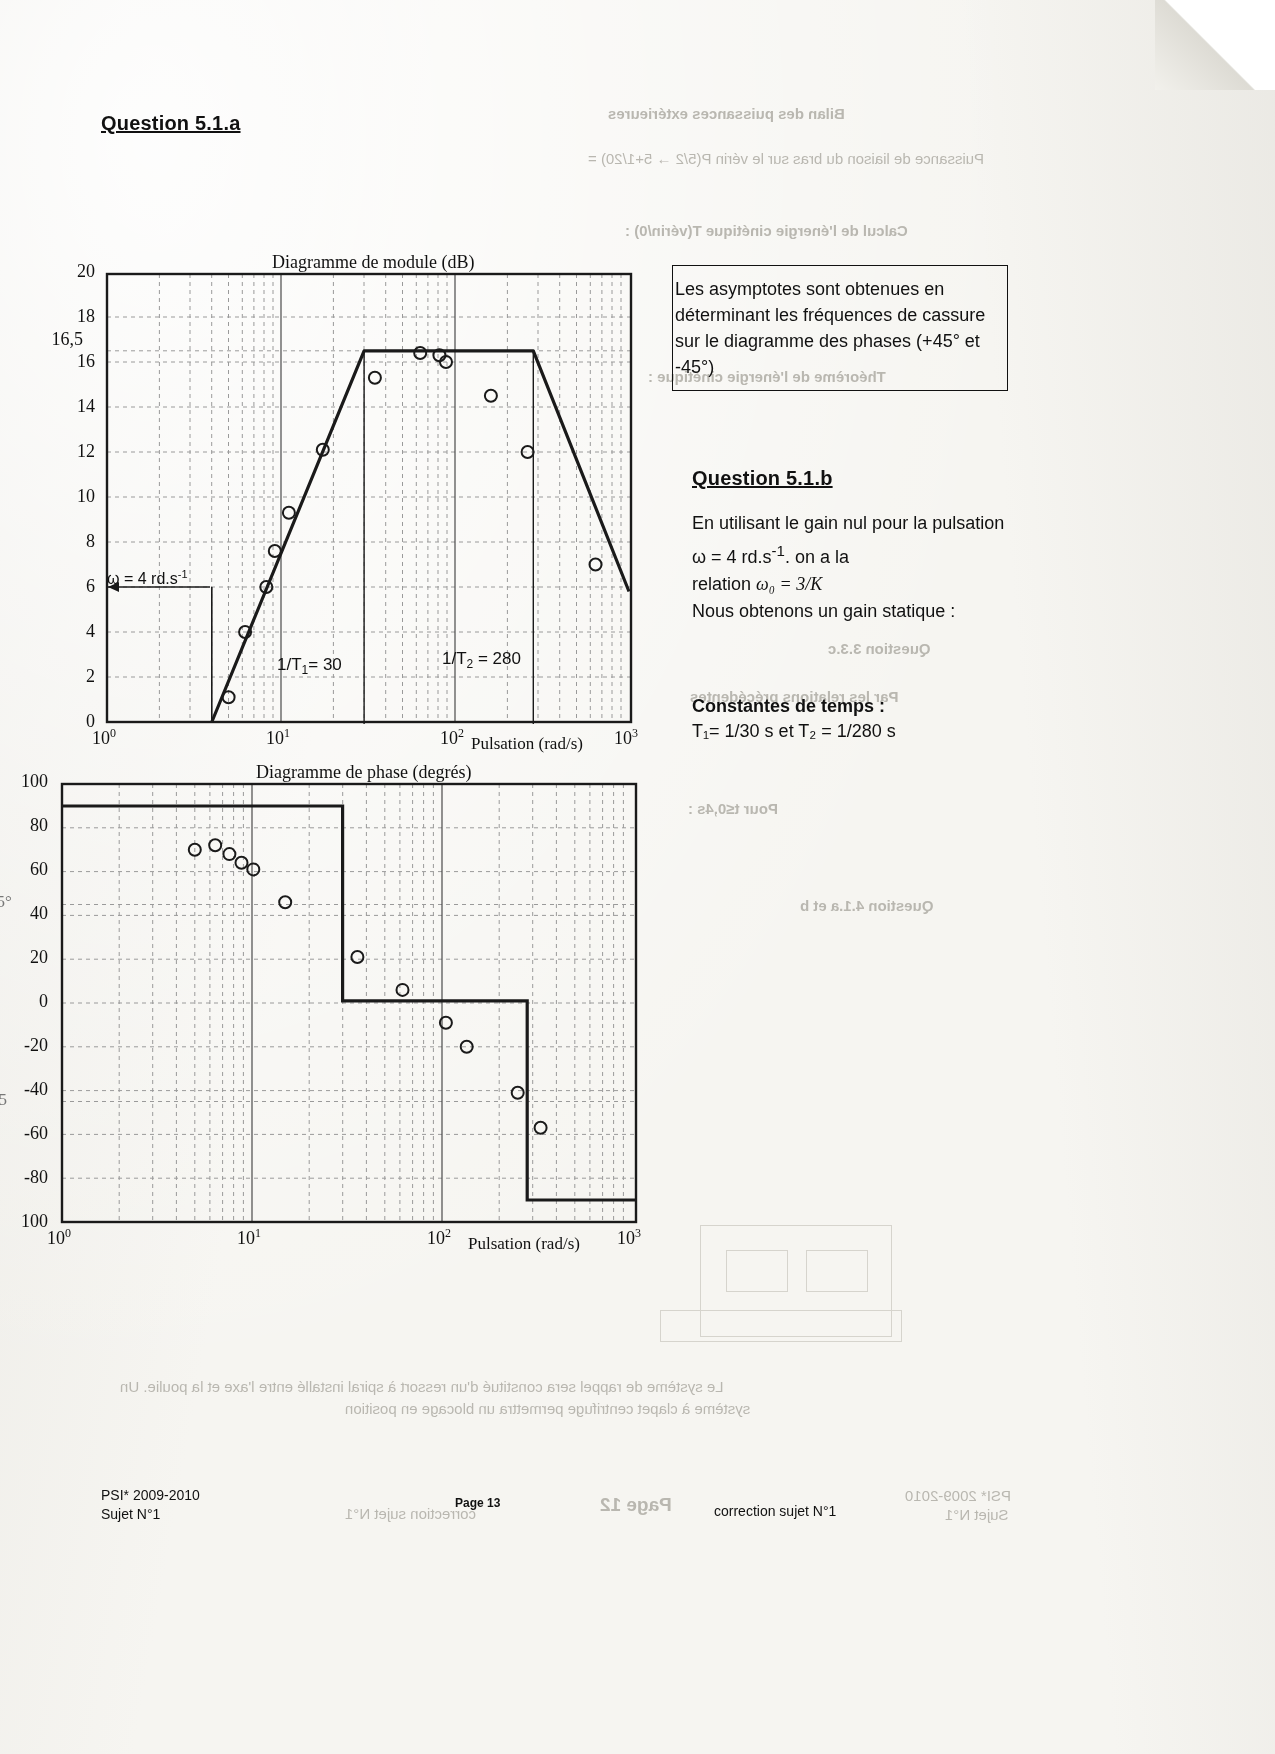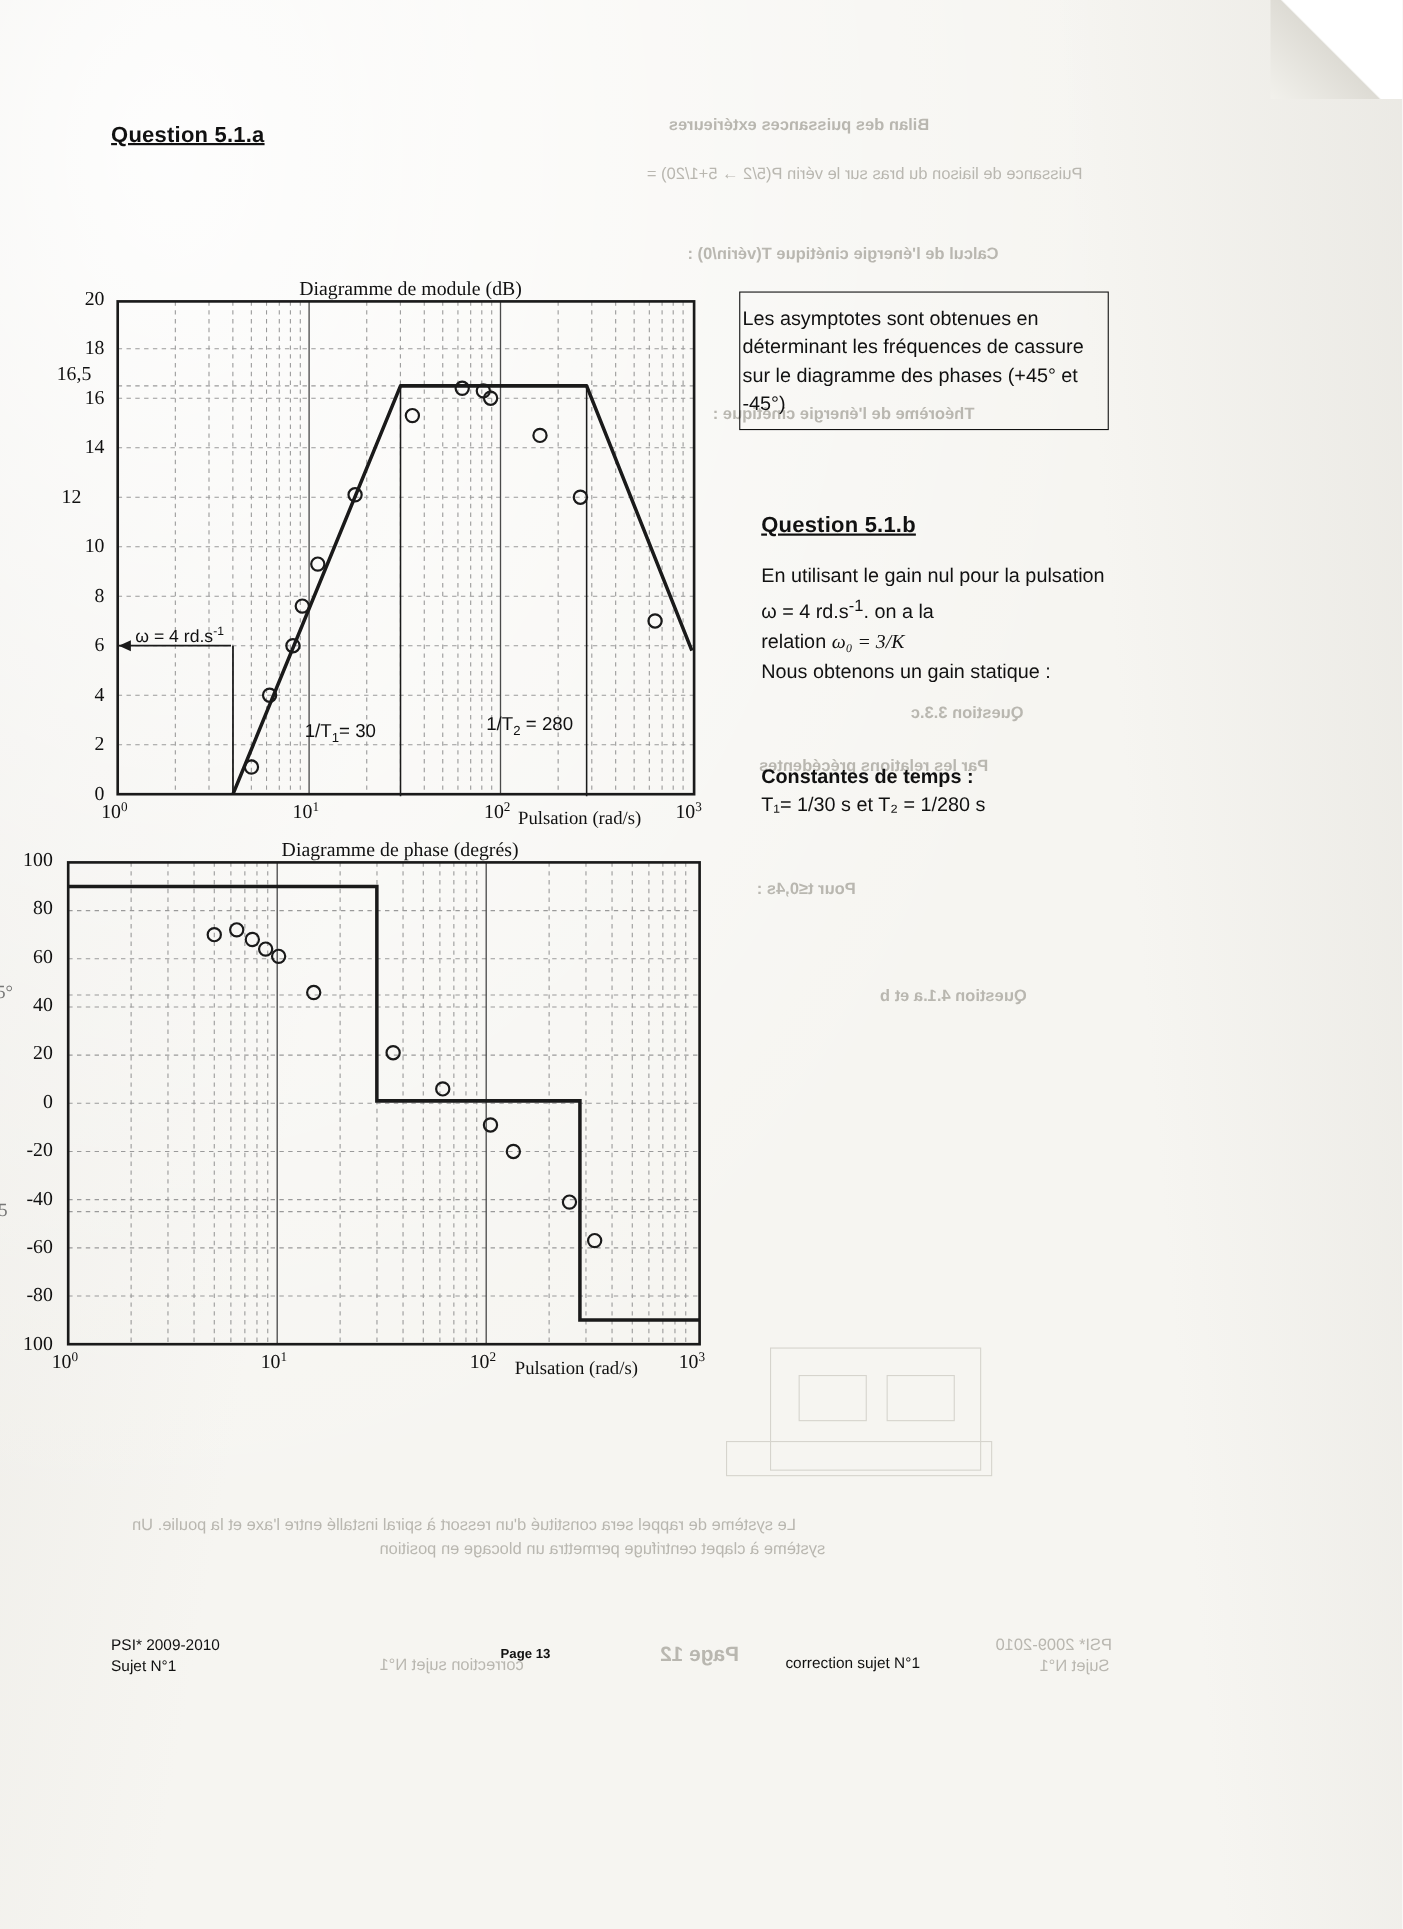--- a/index.html
+++ b/index.html
@@ -188,7 +188,7 @@
     <div class="ylab" style="left:-82px;top:57px;">16,5</div>
     <div class="ylab" style="left:-70px;top:79px;">16</div>
     <div class="ylab" style="left:-70px;top:124px;">14</div>
-    <div class="ylab" style="left:-70px;top:169px;text-align:center;">12</div>
+    <div class="ylab" style="left:-70px;top:169px;">12</div>
     <div class="ylab" style="left:-70px;top:214px;">10</div>
     <div class="ylab" style="left:-70px;top:259px;">8</div>
     <div class="ylab" style="left:-70px;top:304px;">6</div>

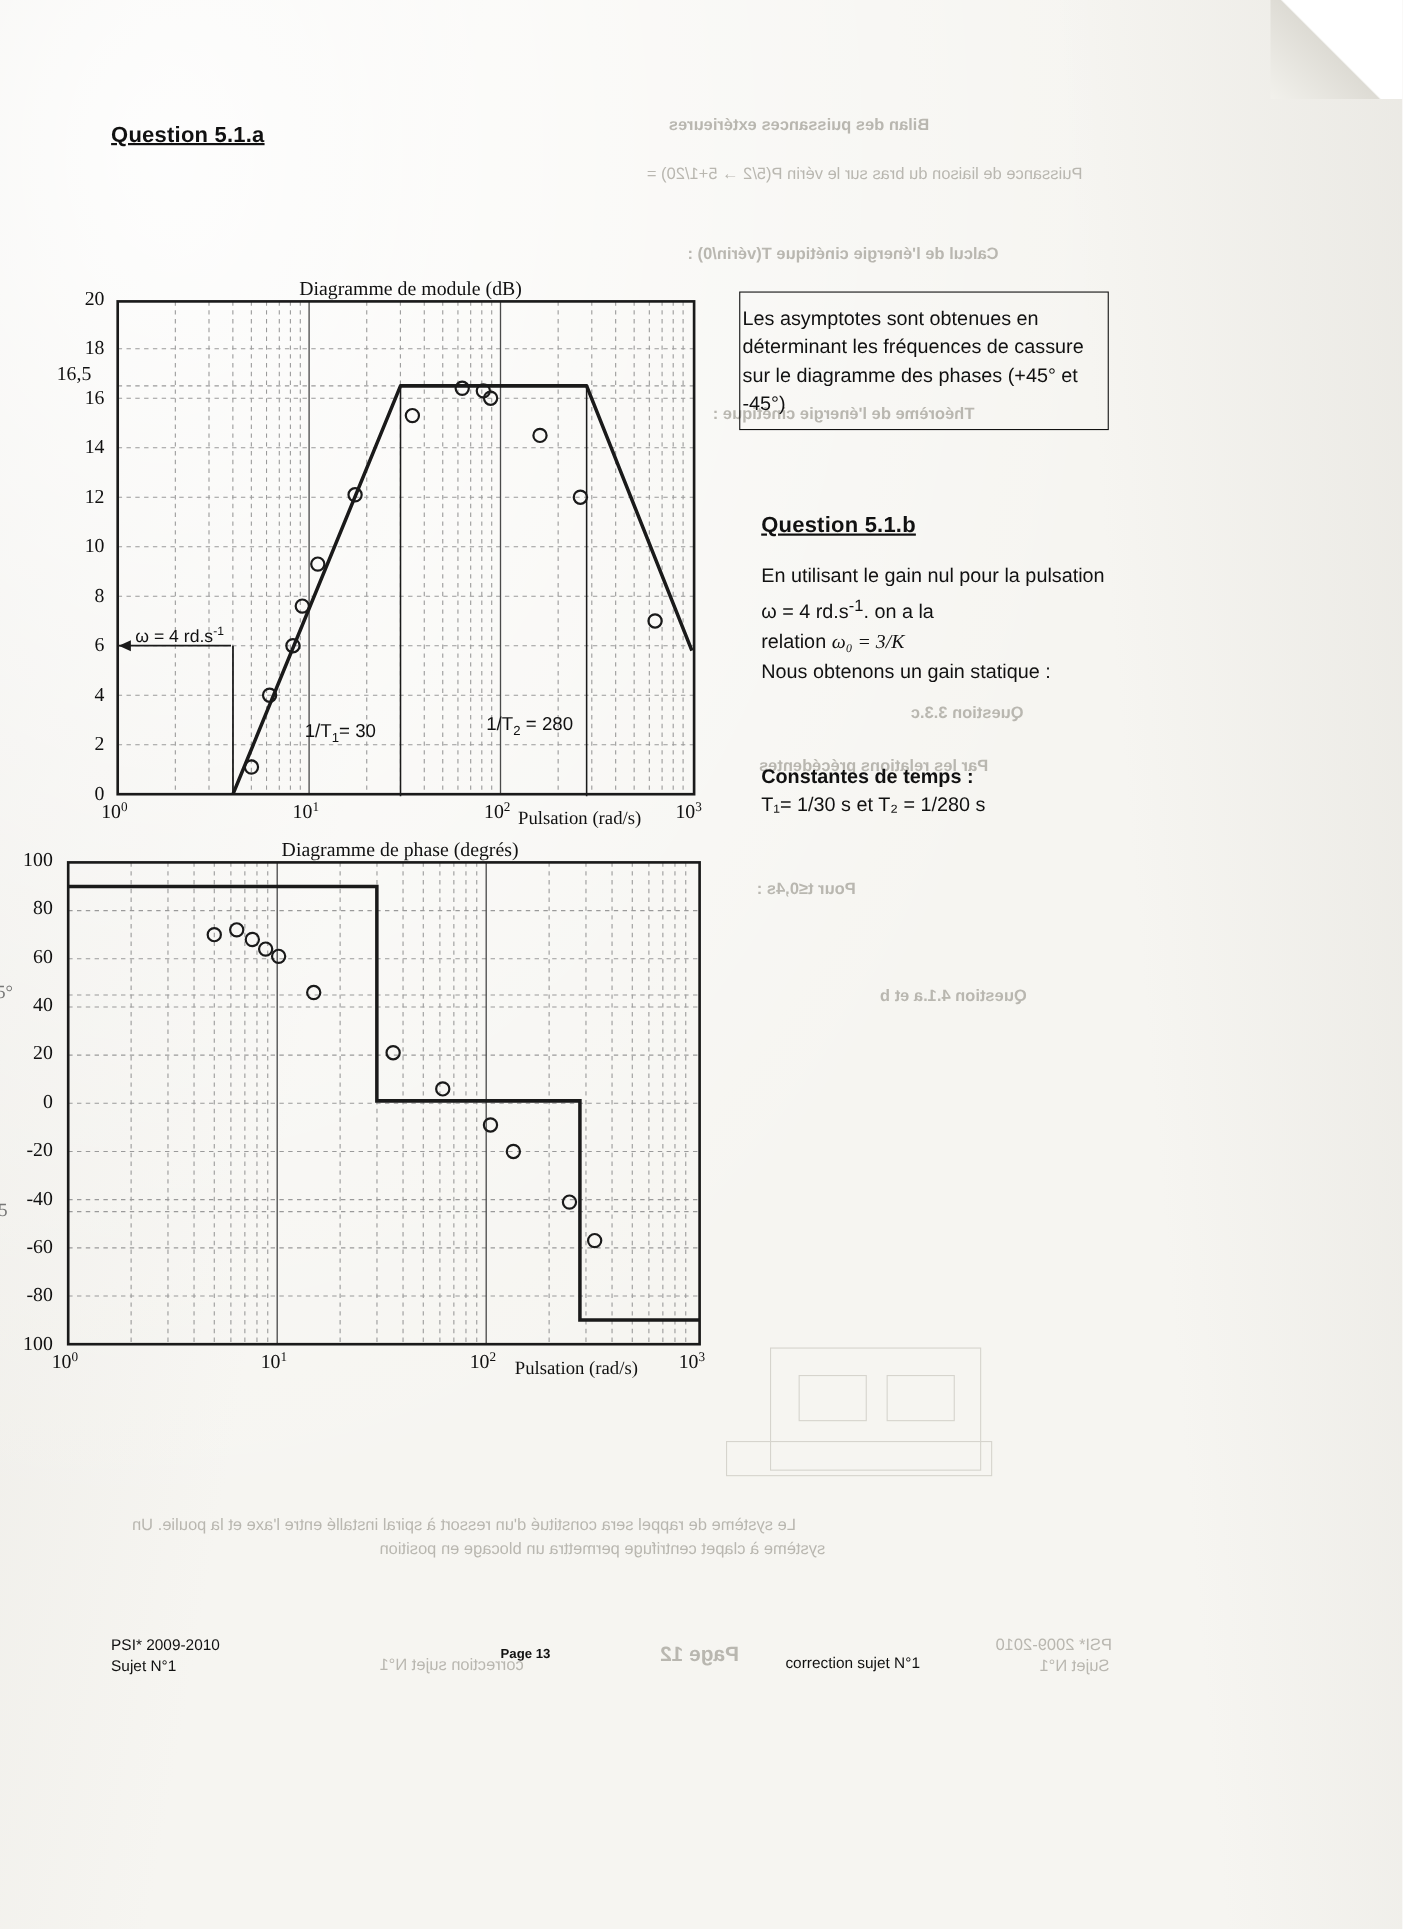--- a/index.html
+++ b/index.html
@@ -47,7 +47,7 @@
   #mod-plot{left:105px;top:272px;}
   #pha-plot{left:60px;top:782px;}
 
-  .om-label{position:absolute;font-size:16px;padding-left:16px;}
+  .om-label{position:absolute;font-size:16px;}
   .deg45{position:absolute;font-family:"Liberation Serif",serif;font-size:17px;color:#777;}
 
   

